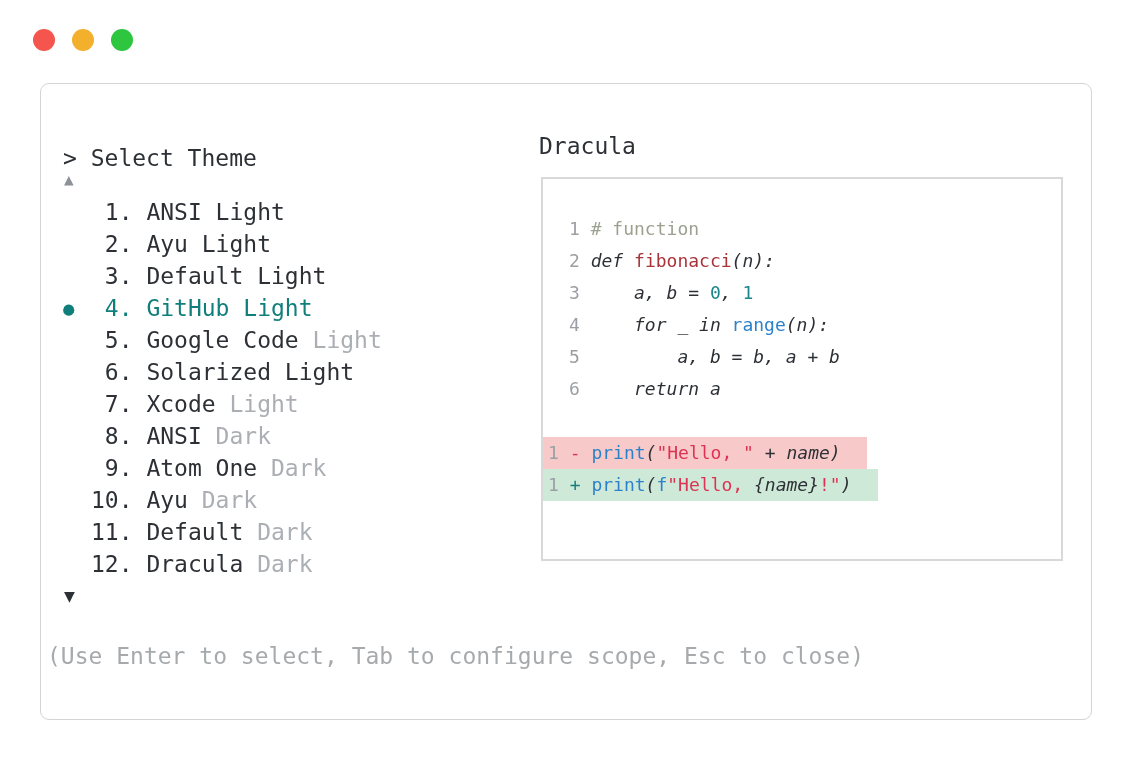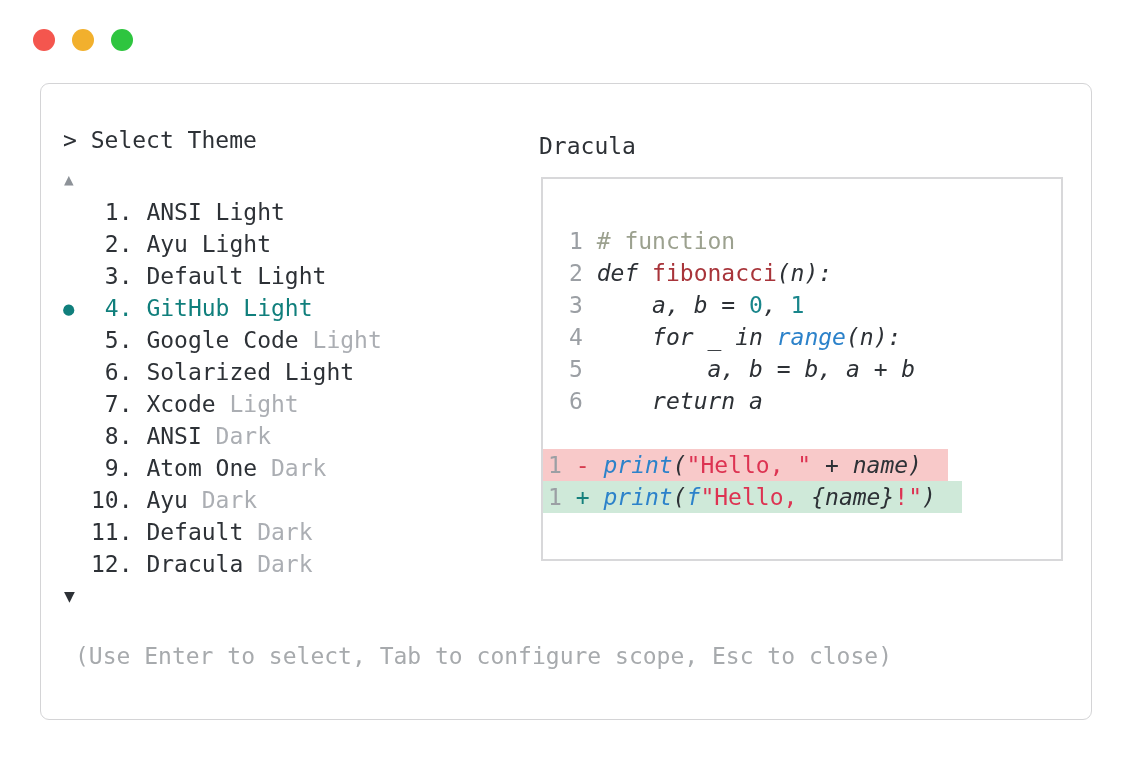--- a/index.html
+++ b/index.html
@@ -17,7 +17,7 @@
           border:1.5px solid var(--border);border-radius:9px;background:#fff;}
 
   .mono{font-size:23px;line-height:32px;}
-  .prompt{position:absolute;left:22px;top:40px;white-space:pre;}
+  .prompt{position:absolute;left:22px;top:58px;white-space:pre;}
   .preview-title{position:absolute;left:498px;top:46px;}
 
   .scroll-up{position:absolute;left:23px;top:84px;font-size:16px;line-height:24px;color:var(--scroll_dim);}

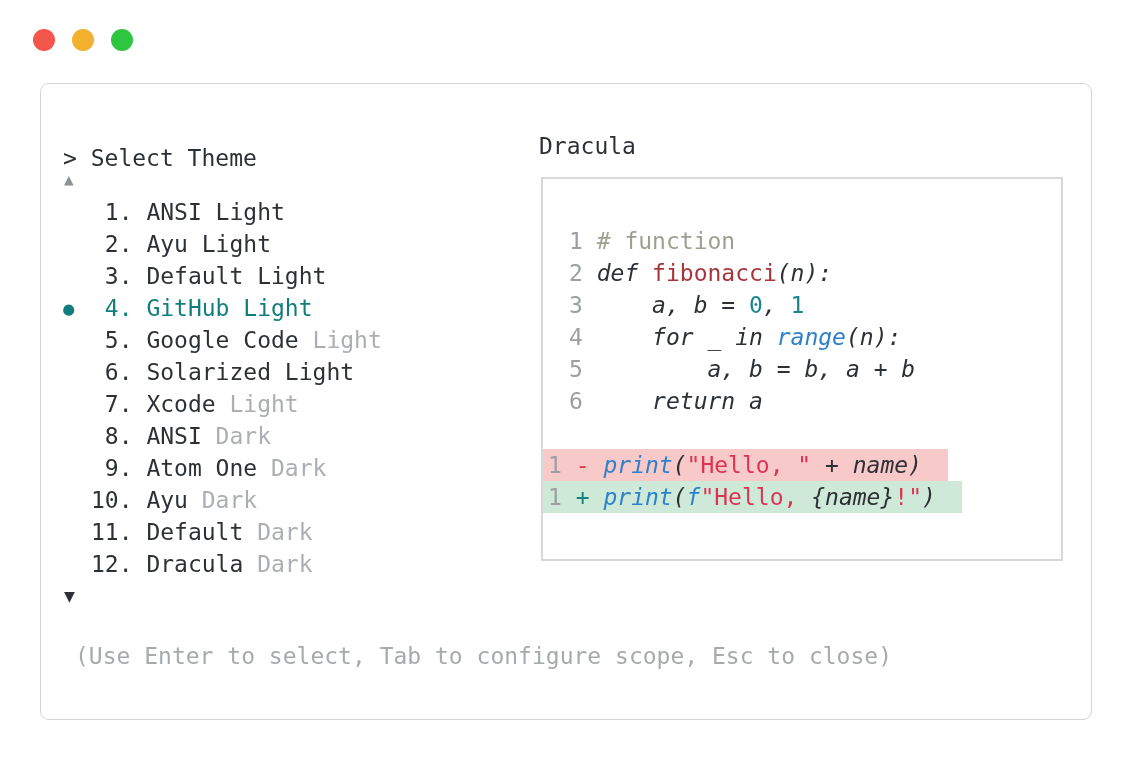--- a/index.html
+++ b/index.html
@@ -35,7 +35,7 @@
 
   .preview-box{position:absolute;left:500px;top:93px;width:522px;height:384px;
                border:2px solid var(--pborder);box-sizing:border-box;background:#fff;}
-  .code{padding-top:46px;white-space:pre;font-size:23px;line-height:32px;}
+  .code{padding-top:34px;white-space:pre;font-size:18px;line-height:32px;}
   .cline{height:32px;padding-left:26px;}
   .cline.diffline{padding-left:0;}
   .bg{display:inline-block;height:32px;padding:0 26px 0 5px;}

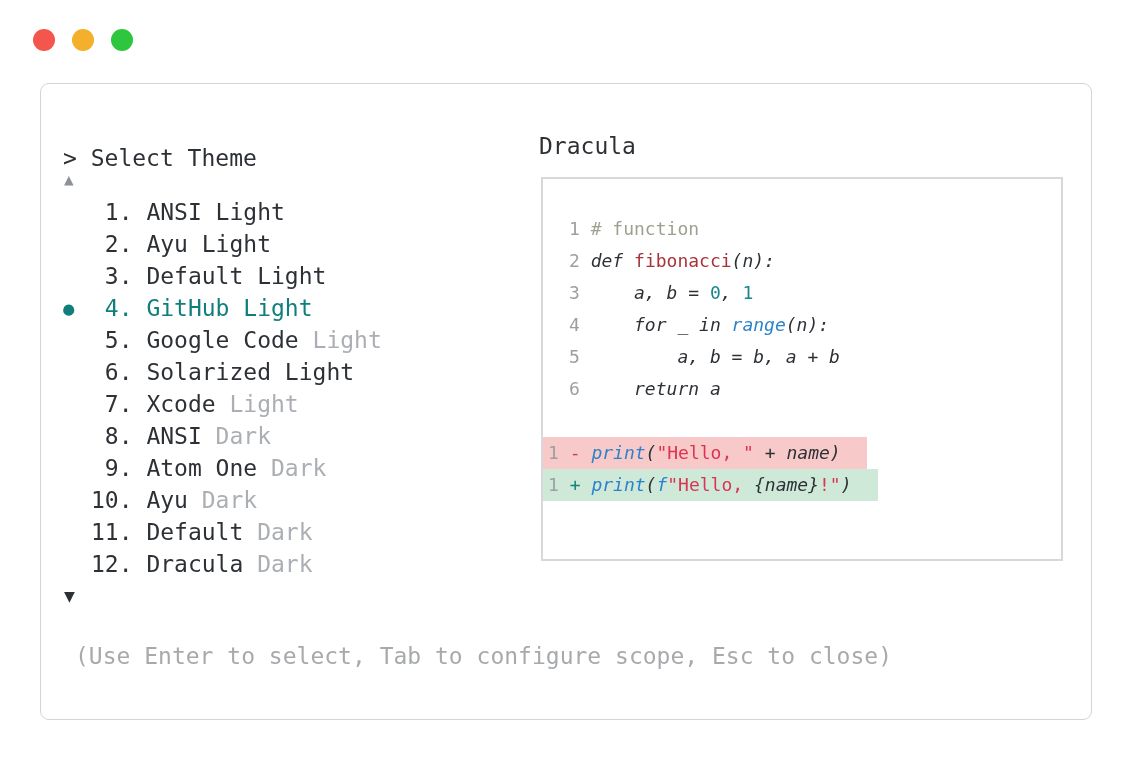--- a/index.html
+++ b/index.html
@@ -47,7 +47,7 @@
   .cm{color:var(--comment);}
   .fn{color:var(--func);text-align:center;}
   .nm{color:var(--numlit);}
-  .bl{color:var(--blue);font-style:italic;}
+  .bl{color:var(--blue);}
   .st{color:var(--string);}
   .del{color:var(--del);}
   .add{color:var(--add);}

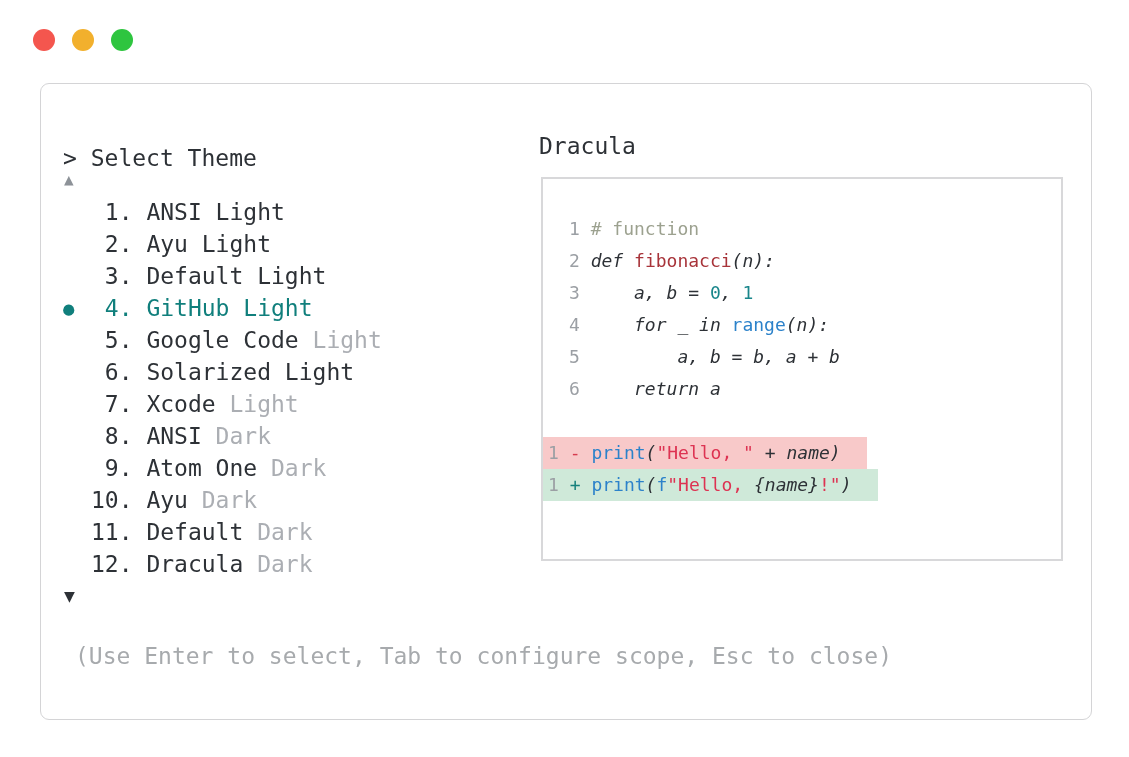--- a/index.html
+++ b/index.html
@@ -31,7 +31,7 @@
   .trow.sel .num,.trow.sel .label{color:var(--accent);}
   .dim{color:var(--dim);}
 
-  .help{position:absolute;left:34px;top:556px;color:var(--help);white-space:pre;}
+  .help{position:absolute;left:6px;top:556px;color:var(--help);white-space:pre;}
 
   .preview-box{position:absolute;left:500px;top:93px;width:522px;height:384px;
                border:2px solid var(--pborder);box-sizing:border-box;background:#fff;}

